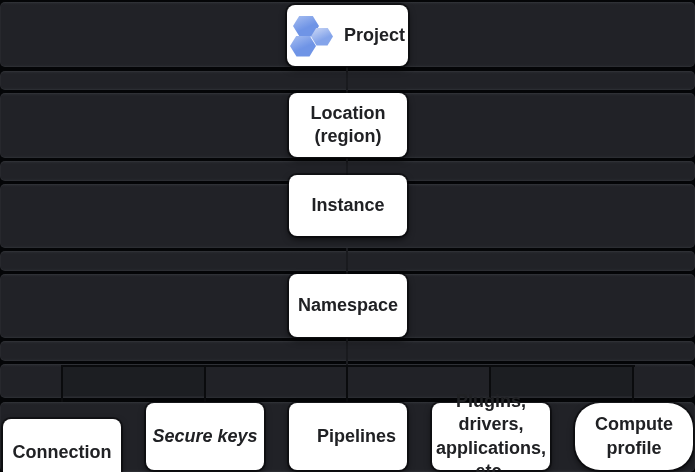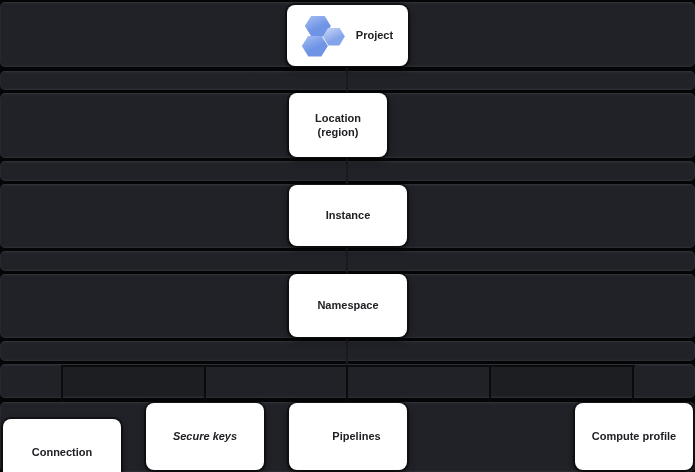--- a/index.html
+++ b/index.html
@@ -45,7 +45,7 @@
     position:absolute;display:flex;align-items:center;justify-content:center;
     background:#ffffff;border-radius:8px;
     box-shadow:0 0 0 2px rgba(3,4,6,0.5),0 3px 7px rgba(0,0,0,0.65);
-    color:#202124;font-weight:bold;font-size:11px;line-height:1.3;
+    color:#202124;font-weight:bold;font-size:18px;line-height:1.3;
     text-align:center;box-sizing:border-box;
   }
   .node-project{left:287px;top:5px;width:121px;height:61px;gap:11px;}

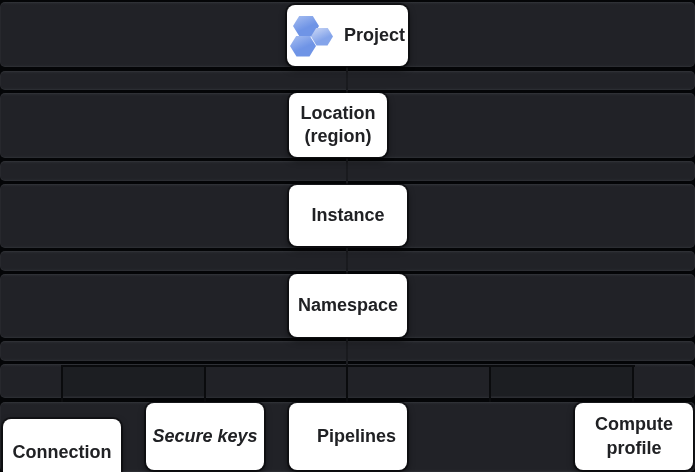--- a/index.html
+++ b/index.html
@@ -49,7 +49,7 @@
     text-align:center;box-sizing:border-box;
   }
   .node-project{left:287px;top:5px;width:121px;height:61px;gap:11px;}
-  .node-location{left:289px;top:93px;width:98px;height:64px;padding:0 26px;}
+  .node-location{left:289px;top:93px;width:118px;height:64px;padding:0 26px;}
   .node-instance{left:289px;top:185px;width:118px;height:61px;}
   .node-namespace{left:289px;top:274px;width:118px;height:63px;justify-content:center;}
   .node-child{top:403px;width:118px;height:67px;padding:0 4px;}

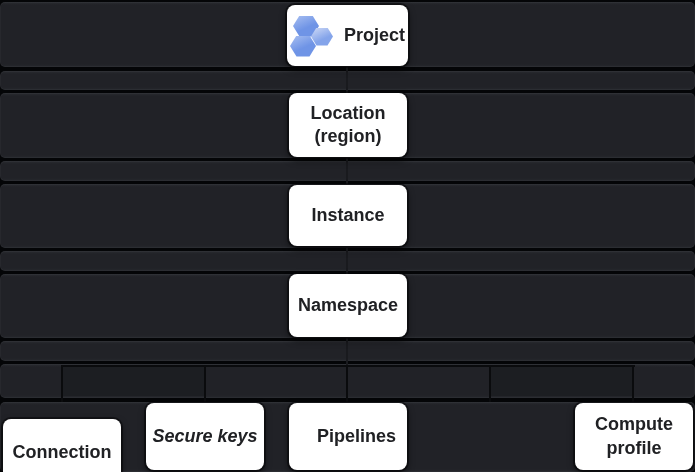--- a/index.html
+++ b/index.html
@@ -50,7 +50,7 @@
   }
   .node-project{left:287px;top:5px;width:121px;height:61px;gap:11px;}
   .node-location{left:289px;top:93px;width:118px;height:64px;padding:0 26px;}
-  .node-instance{left:289px;top:185px;width:118px;height:61px;}
+  .node-instance{left:289px;top:175px;width:118px;height:61px;}
   .node-namespace{left:289px;top:274px;width:118px;height:63px;justify-content:center;}
   .node-child{top:403px;width:118px;height:67px;padding:0 4px;}
   .child-1{left:3px;margin-top:16px;}

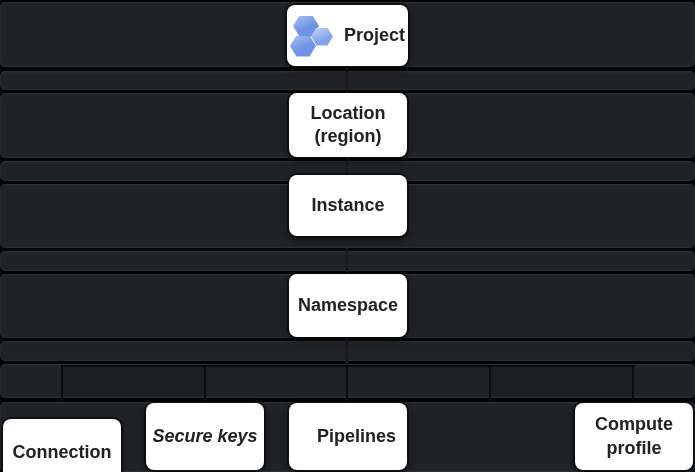--- a/index.html
+++ b/index.html
@@ -135,6 +135,9 @@
     <span class="label">Pipelines</span>
   </div>
 
+  <div class="node node-child child-4">
+    <span class="label">Plugins, drivers, applications, etc.</span>
+  </div>
 
   <div class="node node-child child-5">
     <span class="label">Compute profile</span>

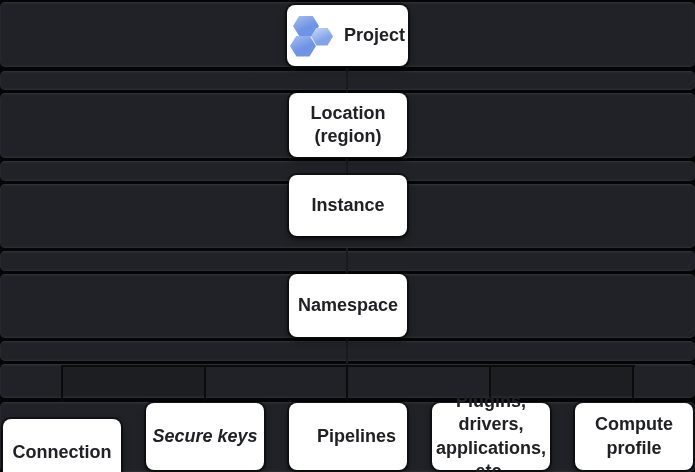--- a/index.html
+++ b/index.html
@@ -57,7 +57,7 @@
   .child-2{left:146px;font-style:italic;}
   .child-3{left:289px;padding-left:21px;}
   .child-4{left:432px;}
-  .child-5{left:575px;}
+  .child-5{left:575px;border-radius:25px;}
 
   
   .hexwrap{position:relative;width:43px;height:40px;flex:0 0 auto;}

